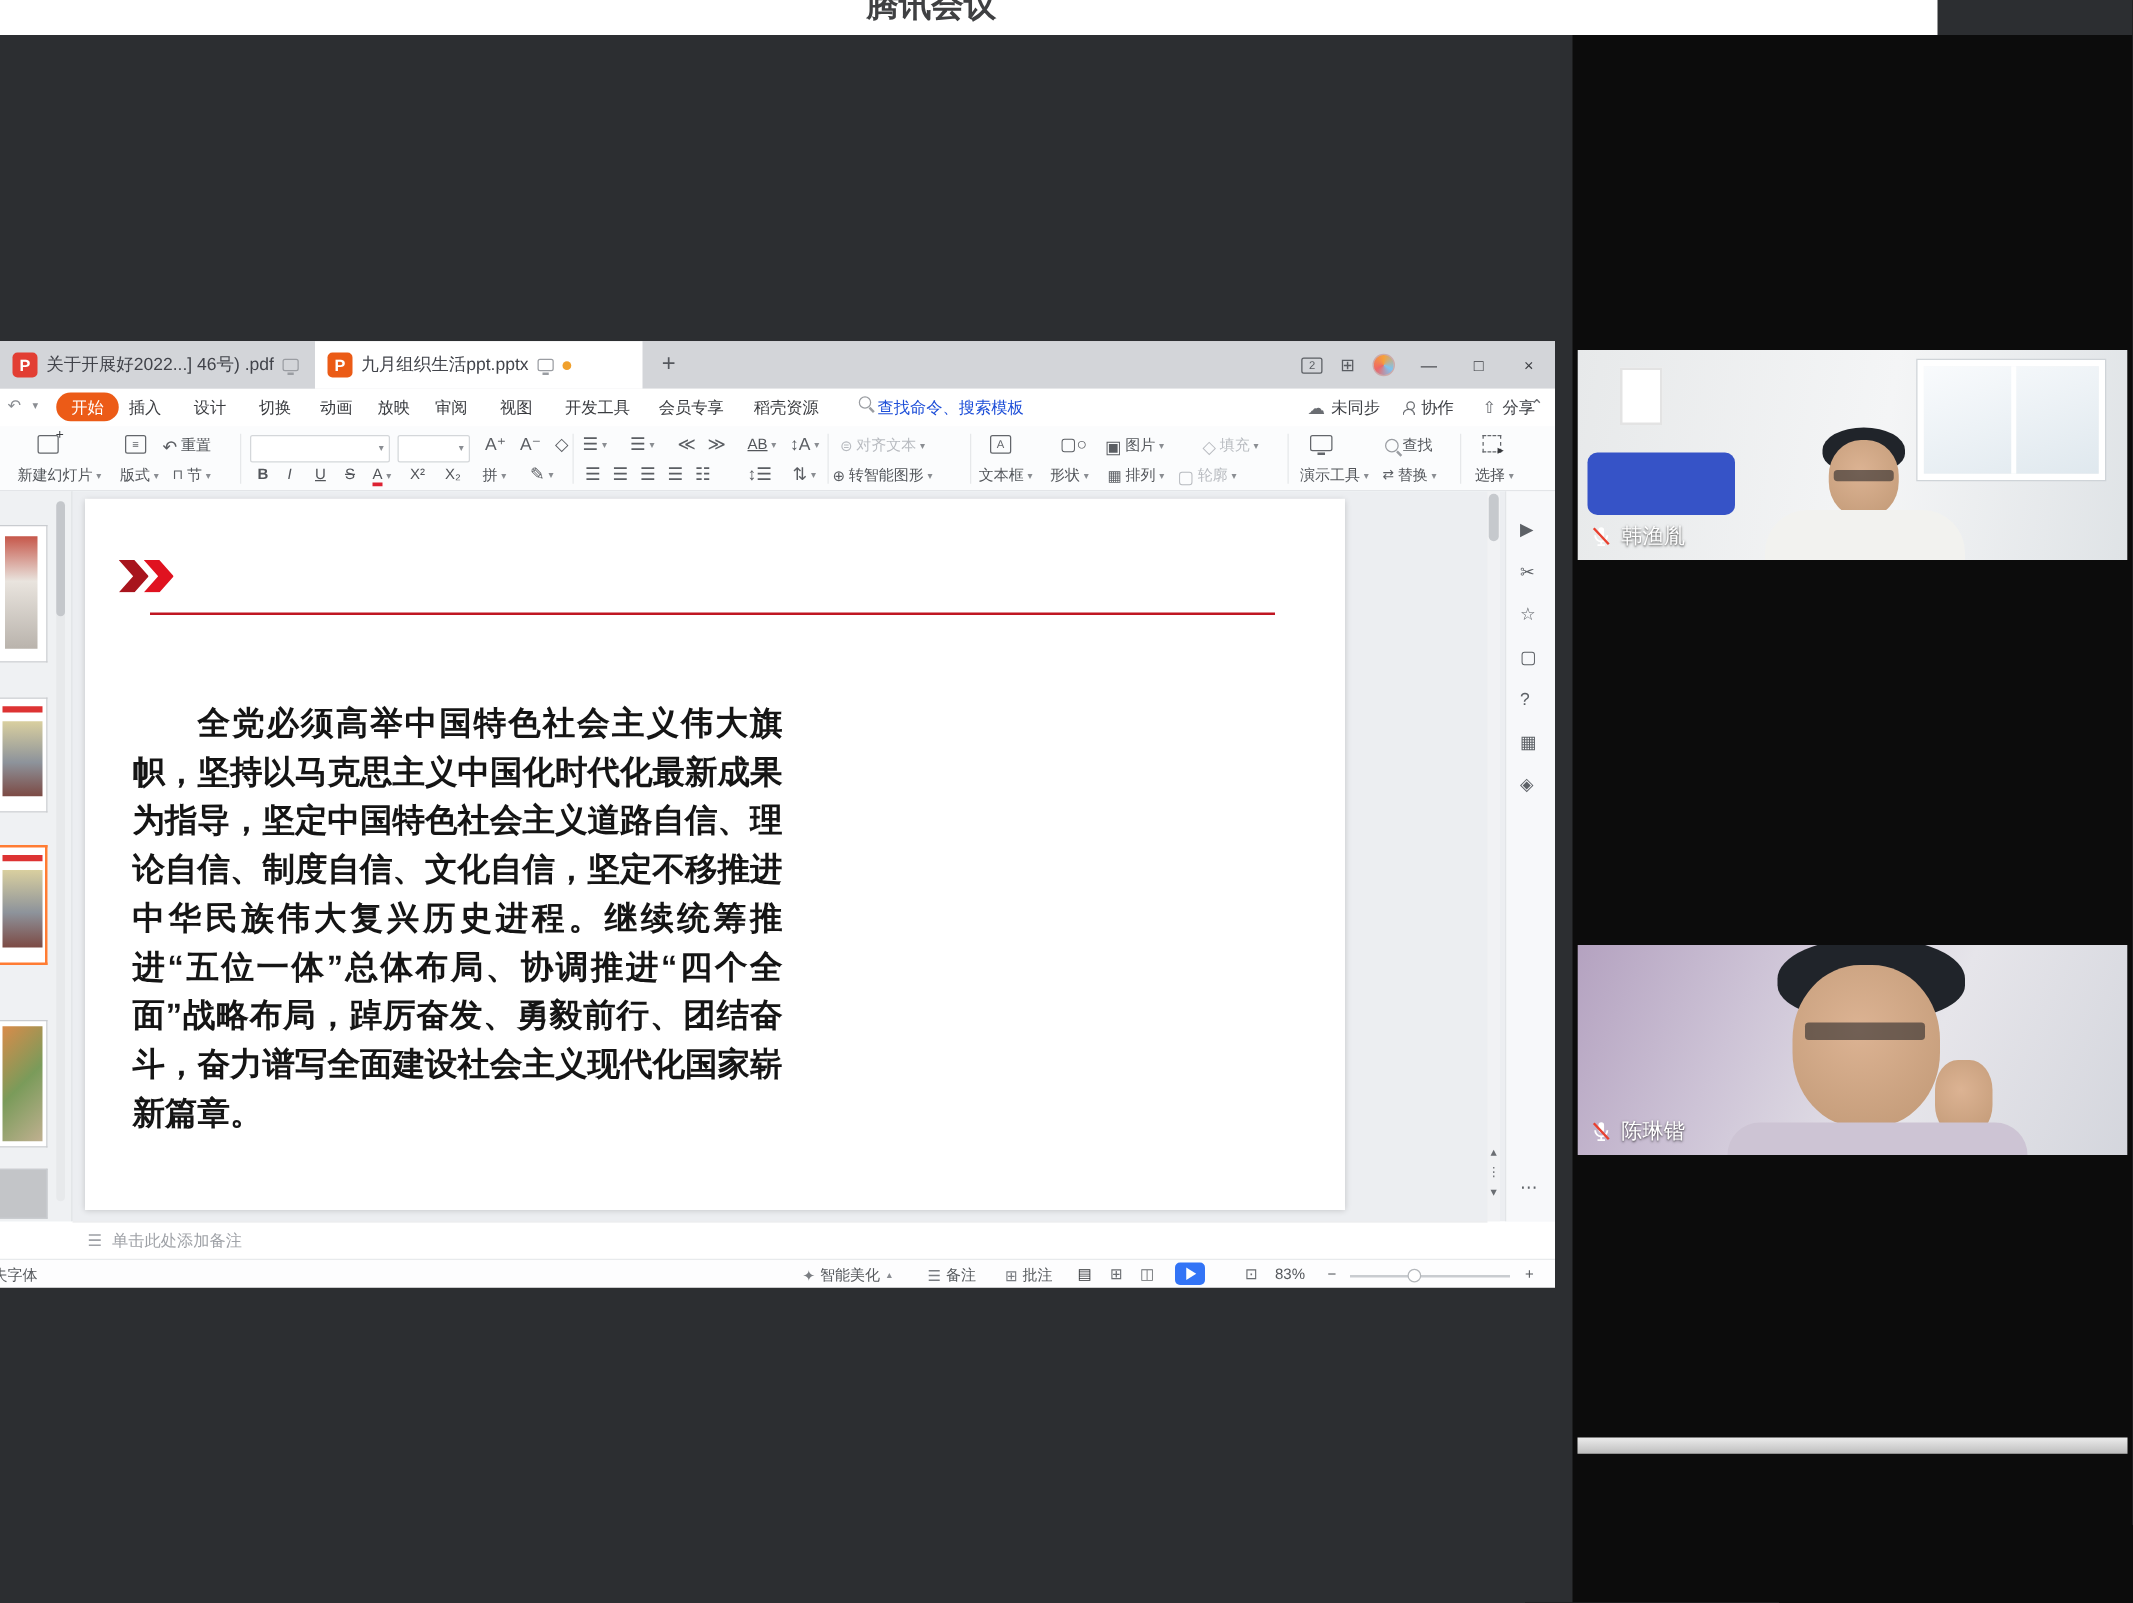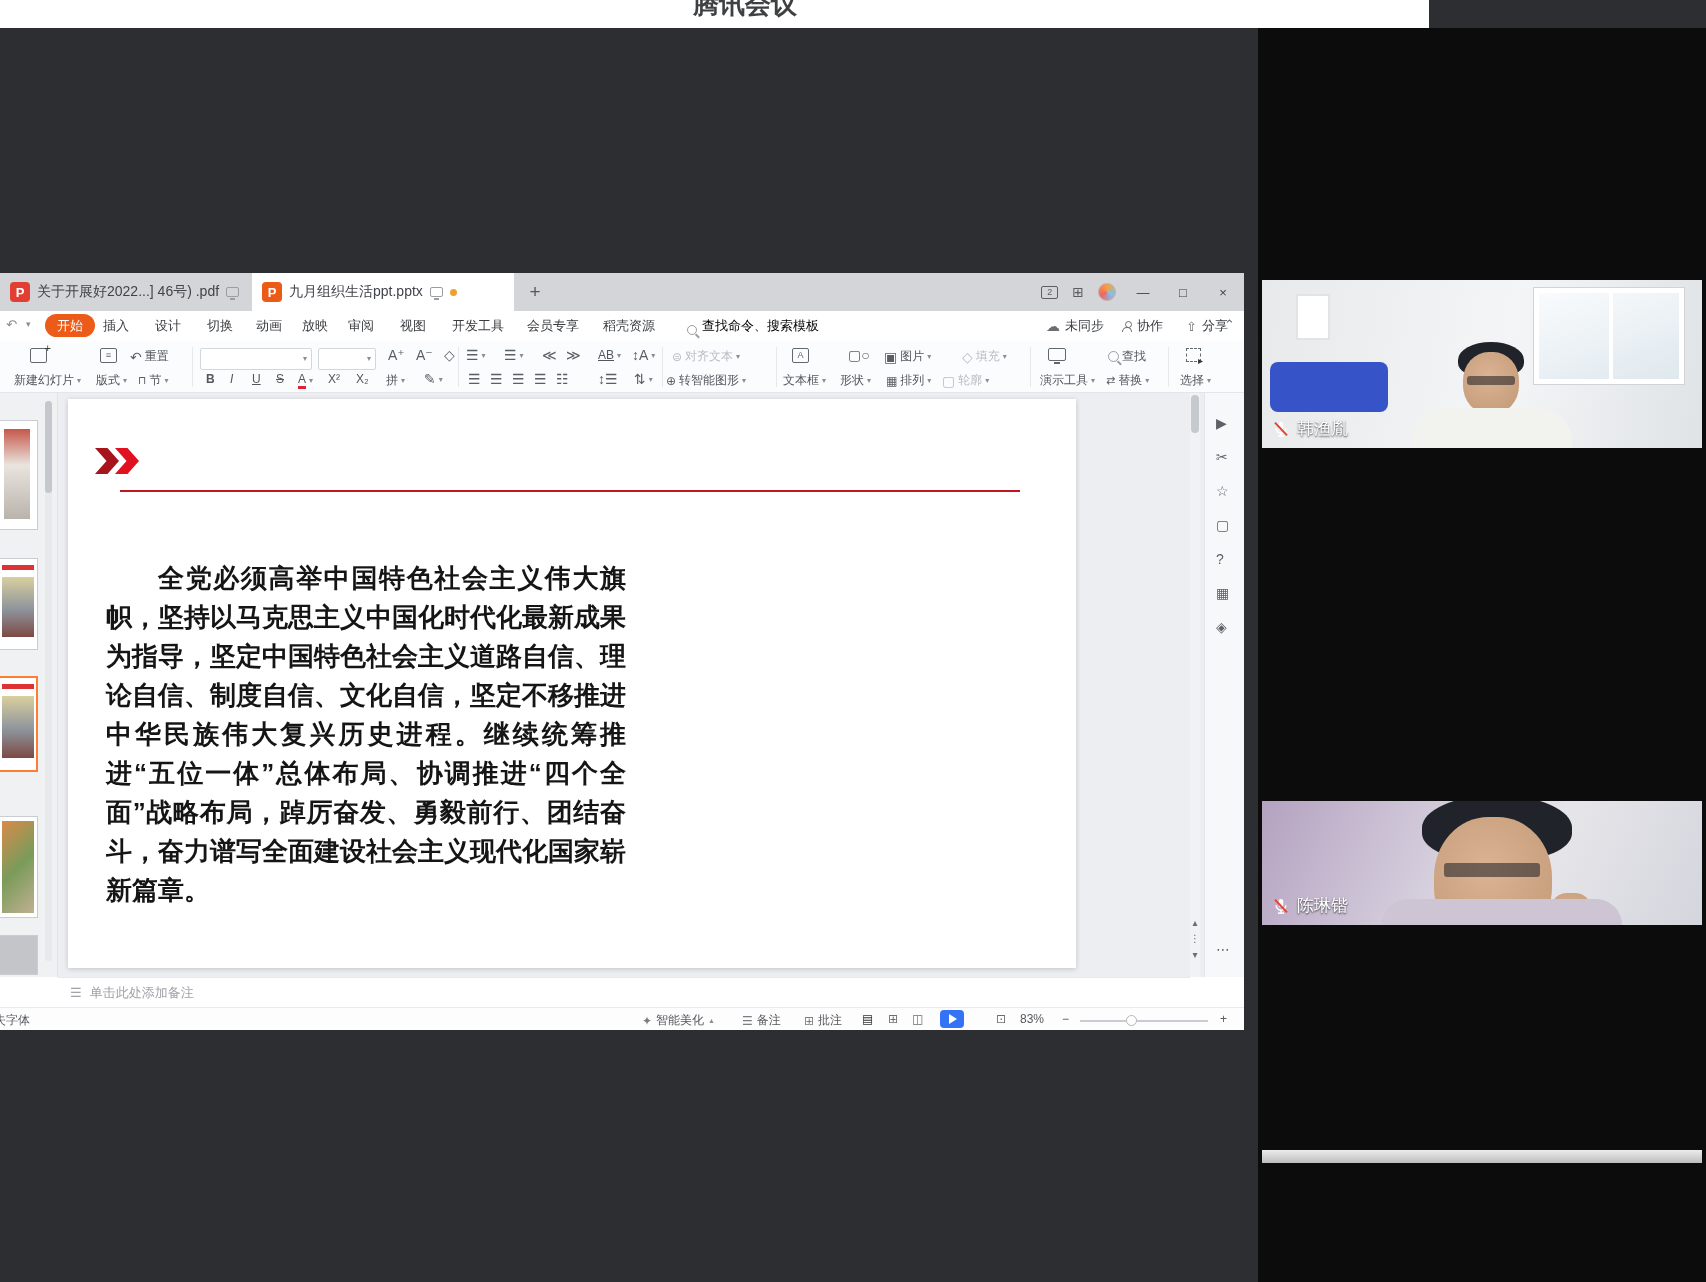--- a/index.html
+++ b/index.html
@@ -7,7 +7,7 @@
   #screen{position:relative;width:1706px;height:1282px;overflow:hidden;background:#2c2e31;}
 
   
-  .topbar{position:absolute;left:0;top:0;width:1429px;height:28px;background:#ffffff;overflow:hidden;}
+  .topbar{position:absolute;left:0;top:0;width:1550px;height:28px;background:#ffffff;overflow:hidden;}
   .meet-title{position:absolute;left:745px;top:-13px;transform:translateX(-50%);font-size:26px;font-weight:bold;color:#3f4042;white-space:nowrap;}
 
   

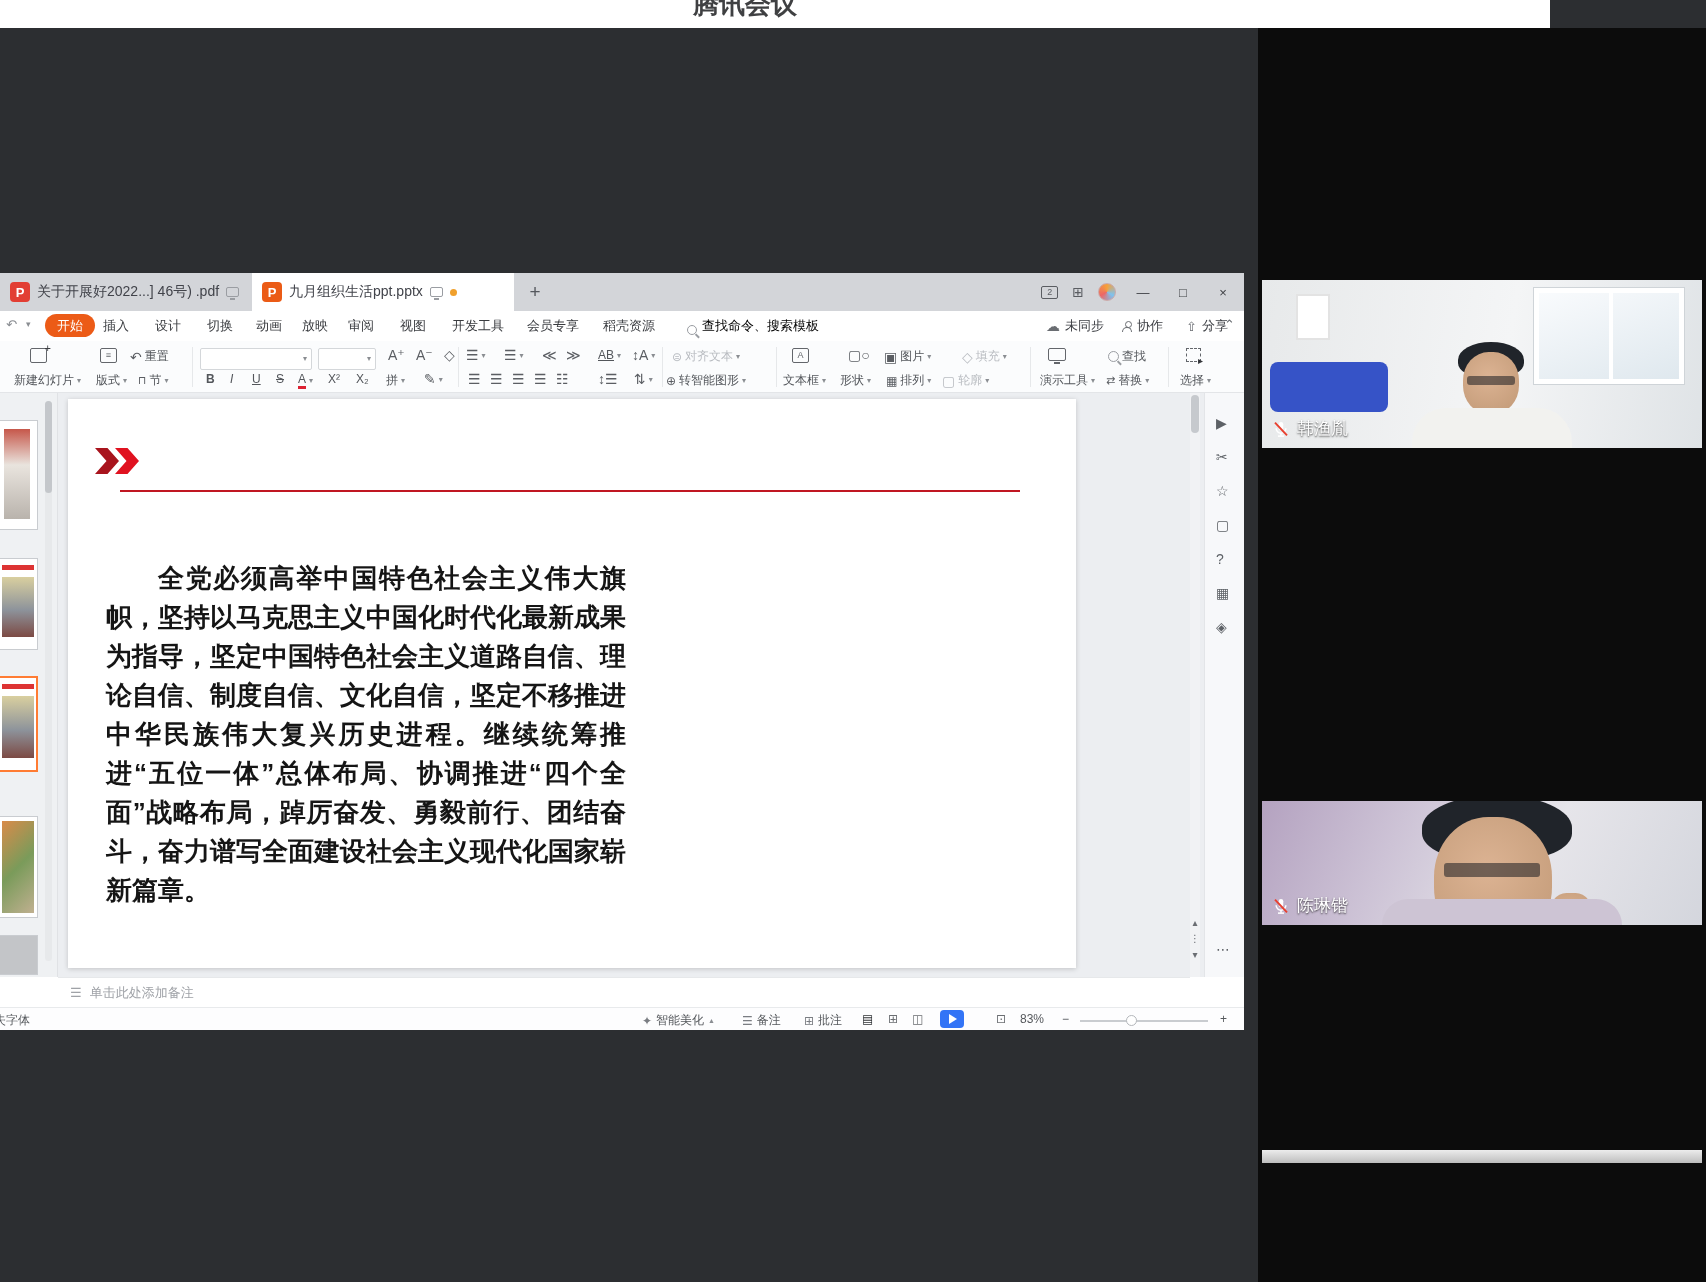--- a/index.html
+++ b/index.html
@@ -38,7 +38,7 @@
   .mi-pill{position:absolute;left:45px;top:3px;width:50px;height:23px;background:#ec5b17;border-radius:12px;color:#fff;text-align:center;line-height:23px;font-size:13px;}
   .undo{position:absolute;left:6px;top:6px;color:#8a8d92;font-size:13px;}
   .qchev{position:absolute;left:26px;top:8px;color:#8a8d92;font-size:9px;}
-  .msearch{position:absolute;left:687px;top:6px;display:flex;align-items:flex-end;gap:5px;color:#000000;font-size:13px;}
+  .msearch{position:absolute;left:687px;top:6px;display:flex;align-items:flex-start;gap:5px;color:#1d4ed8;font-size:13px;}
   .i-search{width:10px;height:10px;border:1.5px solid #9a9da2;border-radius:50%;position:relative;flex:0 0 auto;}
   .i-search::after{content:'';position:absolute;right:-4px;bottom:-2px;width:5px;height:1.5px;background:#9a9da2;transform:rotate(45deg);}
   .mright{position:absolute;top:6px;display:flex;align-items:center;gap:5px;color:#3f4146;font-size:13px;white-space:nowrap;}

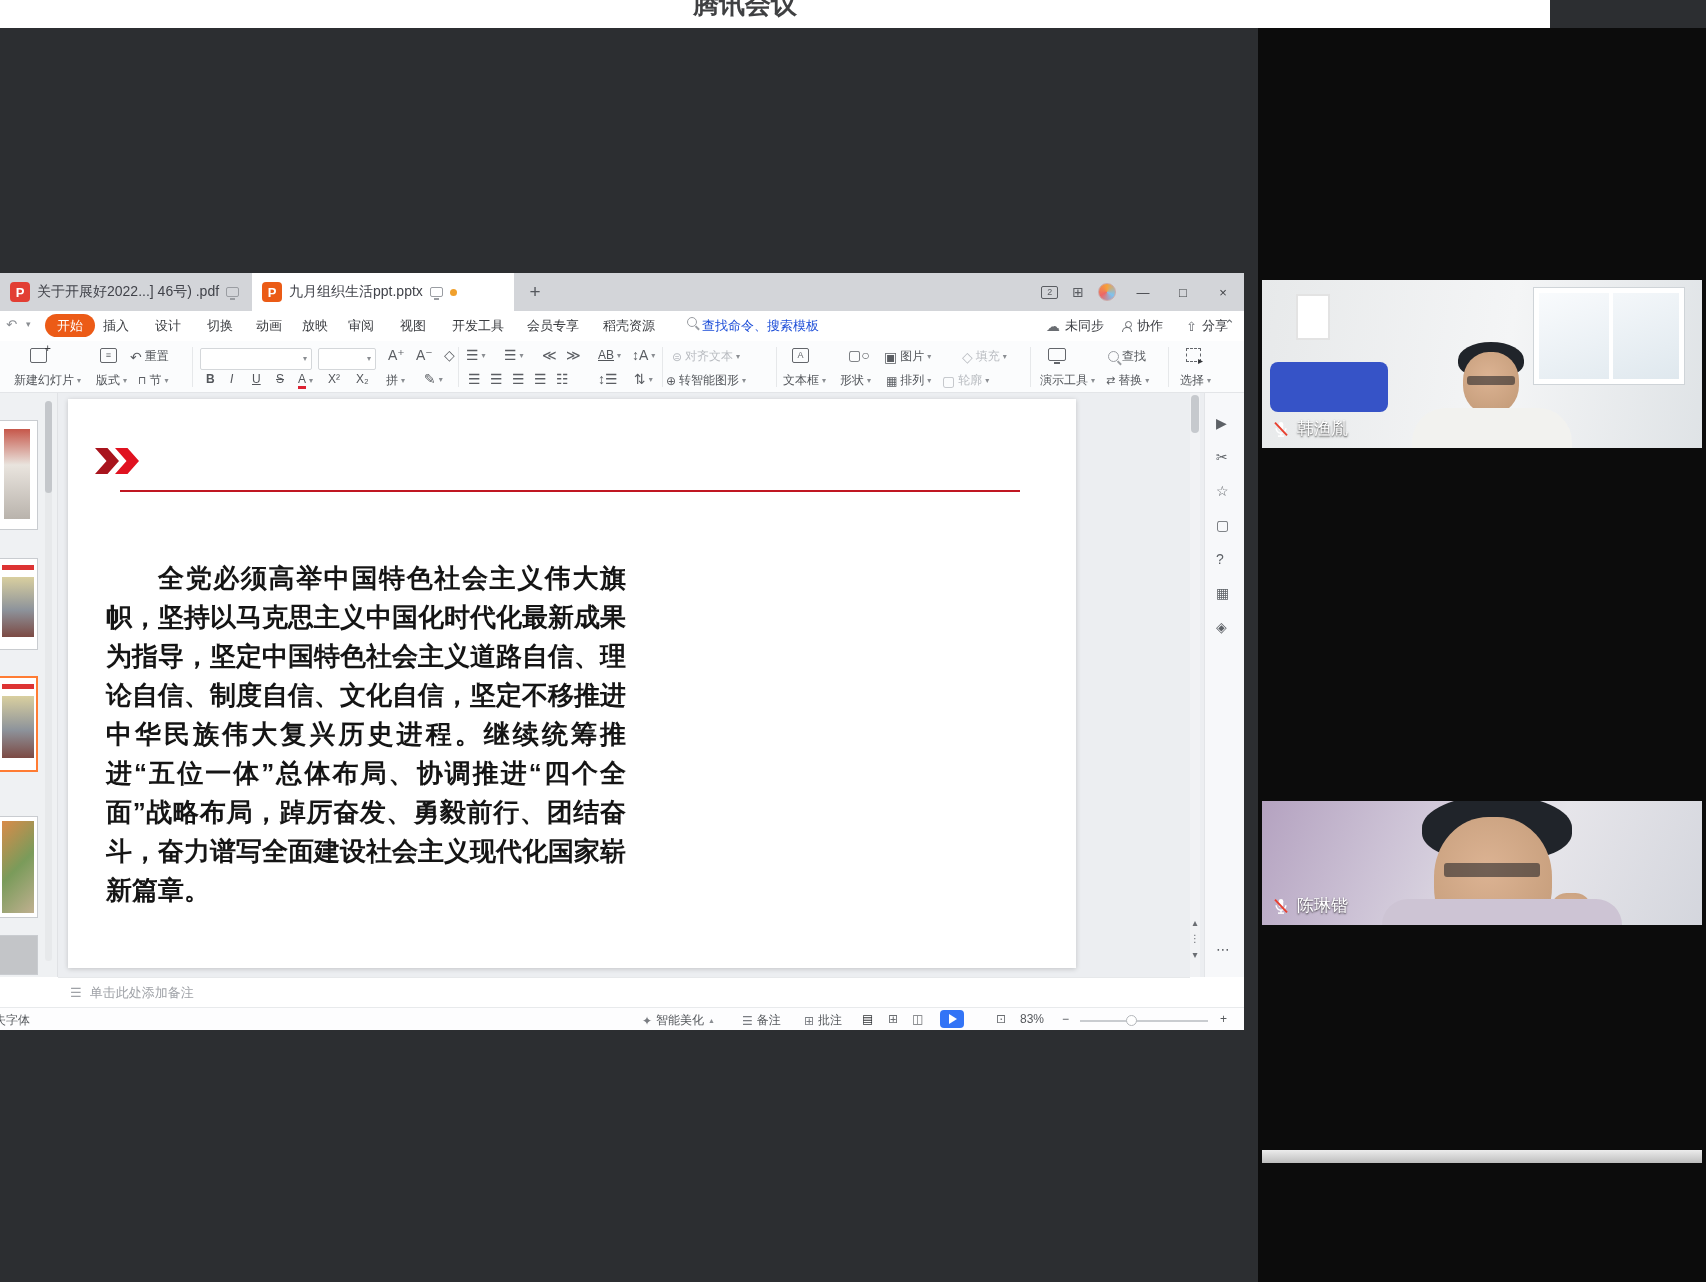--- a/index.html
+++ b/index.html
@@ -525,7 +525,7 @@
 
 
 
-    <div class="tile" style="top:773px;height:124px">
+    <div class="tile" style="top:728px;height:168px">
       <div class="vid v5">
         <div class="p-hair" style="left:160px;top:-6px;width:150px;height:66px"></div>
         <div class="p-head" style="left:172px;top:16px;width:118px;height:130px"></div>

